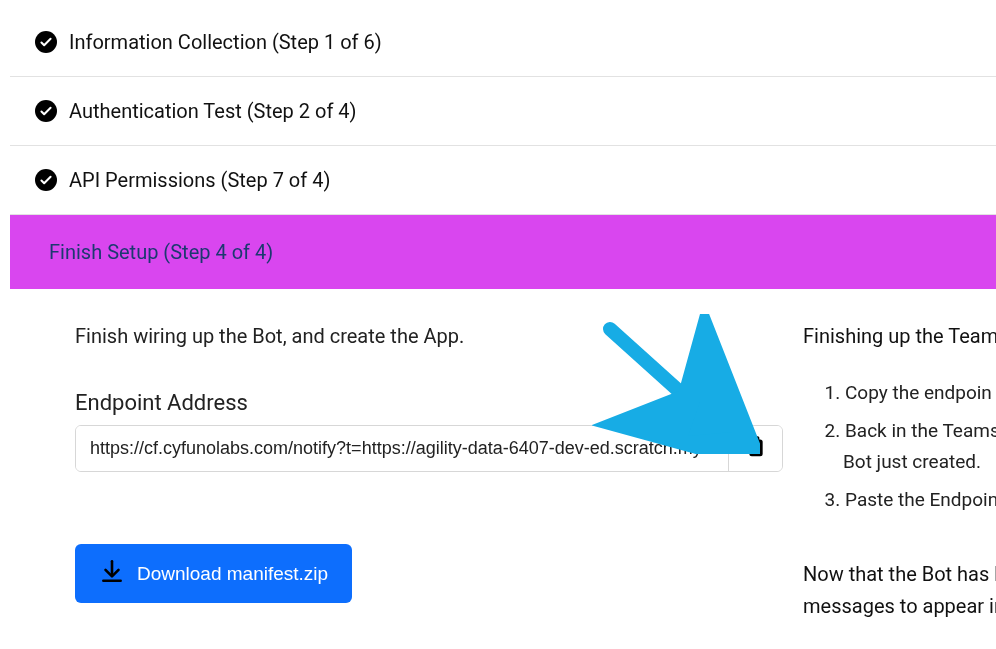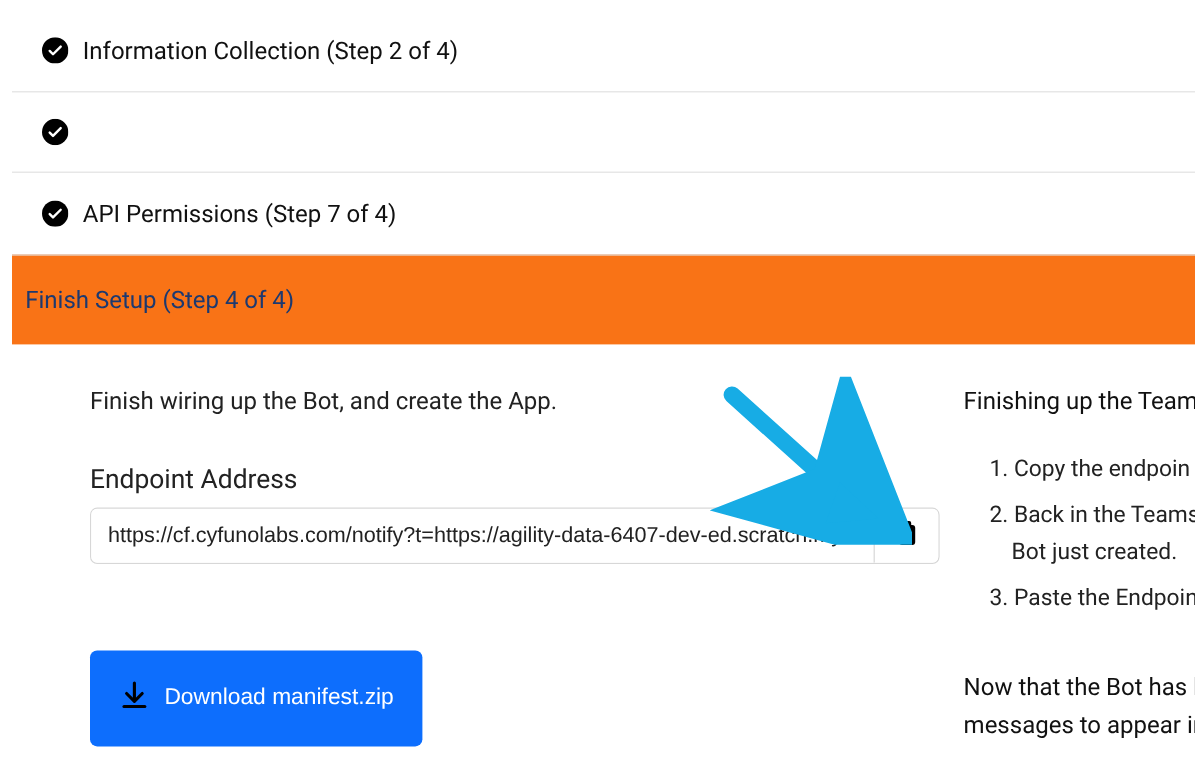--- a/index.html
+++ b/index.html
@@ -142,7 +142,7 @@
         <path d="M7 12.5l3 3 7-7" stroke="#fff" stroke-width="2.2" fill="none" stroke-linecap="round" stroke-linejoin="round"></path>
       </svg>
     </span>
-    <span class="step-title">Information Collection (Step 2 of 4)</span>
+    <span class="step-title">Information Collection (Step 1 of 6)</span>
   </div>
 
   <div class="accordion-item">

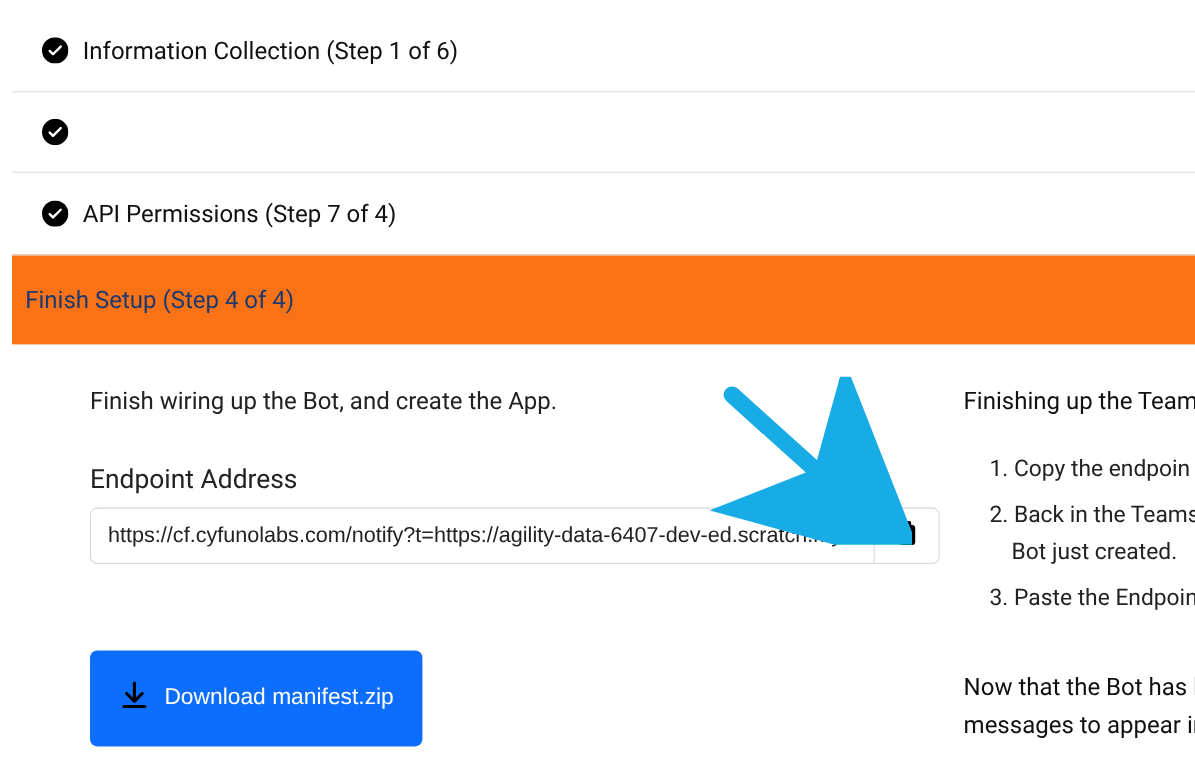--- a/index.html
+++ b/index.html
@@ -152,6 +152,7 @@
         <path d="M7 12.5l3 3 7-7" stroke="#fff" stroke-width="2.2" fill="none" stroke-linecap="round" stroke-linejoin="round"></path>
       </svg>
     </span>
+    <span class="step-title">Authentication Test (Step 2 of 4)</span>
   </div>
 
   <div class="accordion-item">

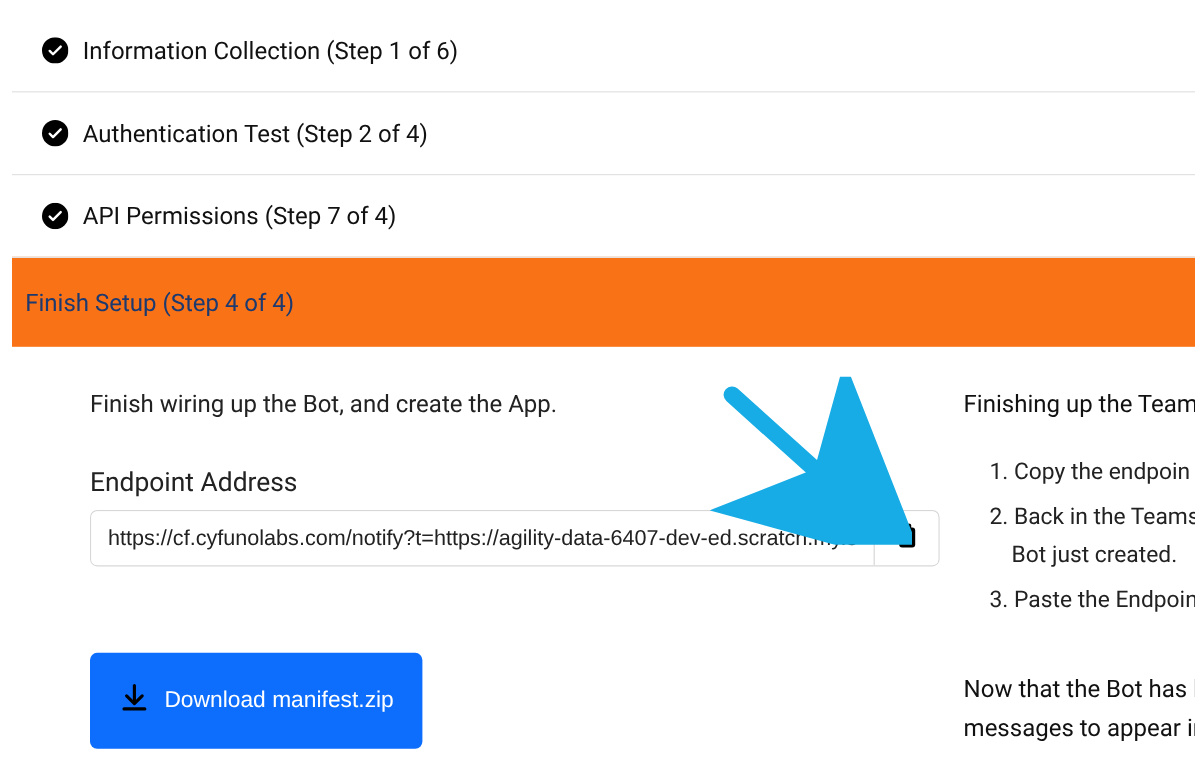--- a/index.html
+++ b/index.html
@@ -29,10 +29,10 @@
       color: #111;
     }
     .accordion-current {
-      background: #f97316;
+      background: #d946ef;
       border-top: 1px solid #e2e2e2;
       border-bottom: none;
-      padding: 25px 11px;
+      padding: 25px 39px;
       margin-top: 0;
     }
     .current-title {

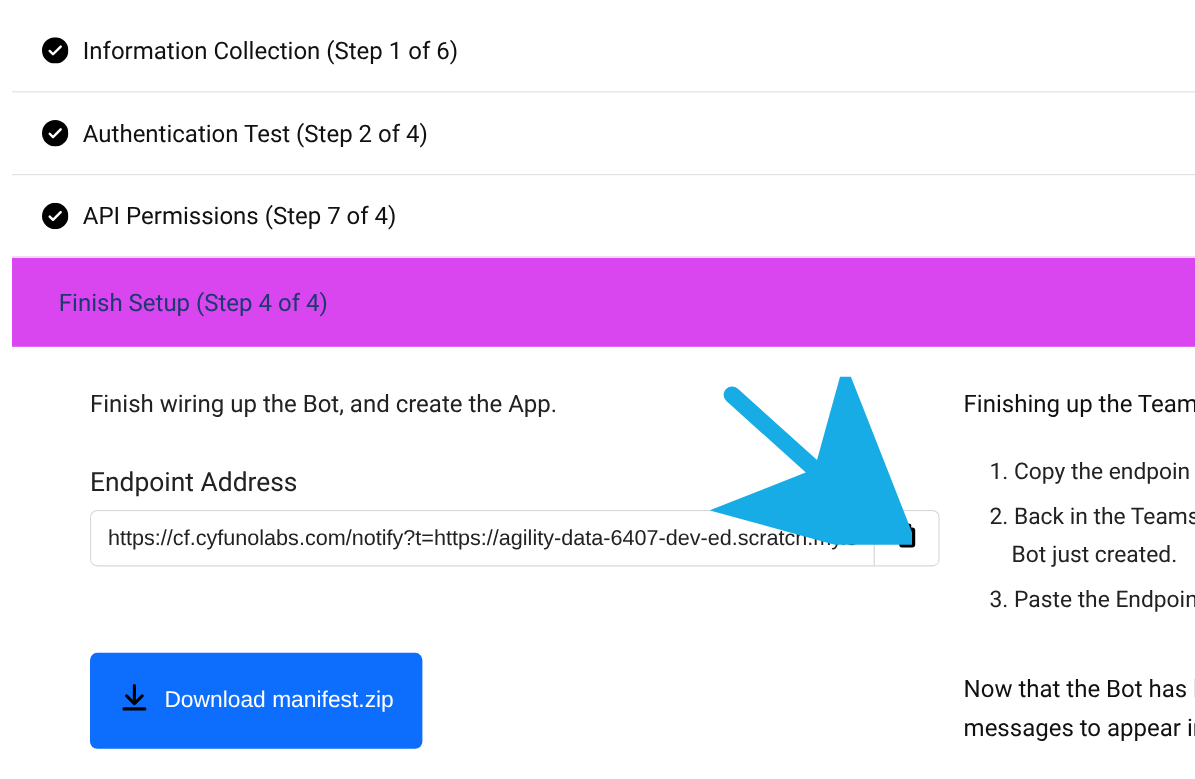--- a/index.html
+++ b/index.html
@@ -100,7 +100,7 @@
       color: #fff;
       border: none;
       border-radius: 6px;
-      padding: 24px 24px;
+      padding: 14px 24px;
       font-size: 19px;
       cursor: pointer;
     }

